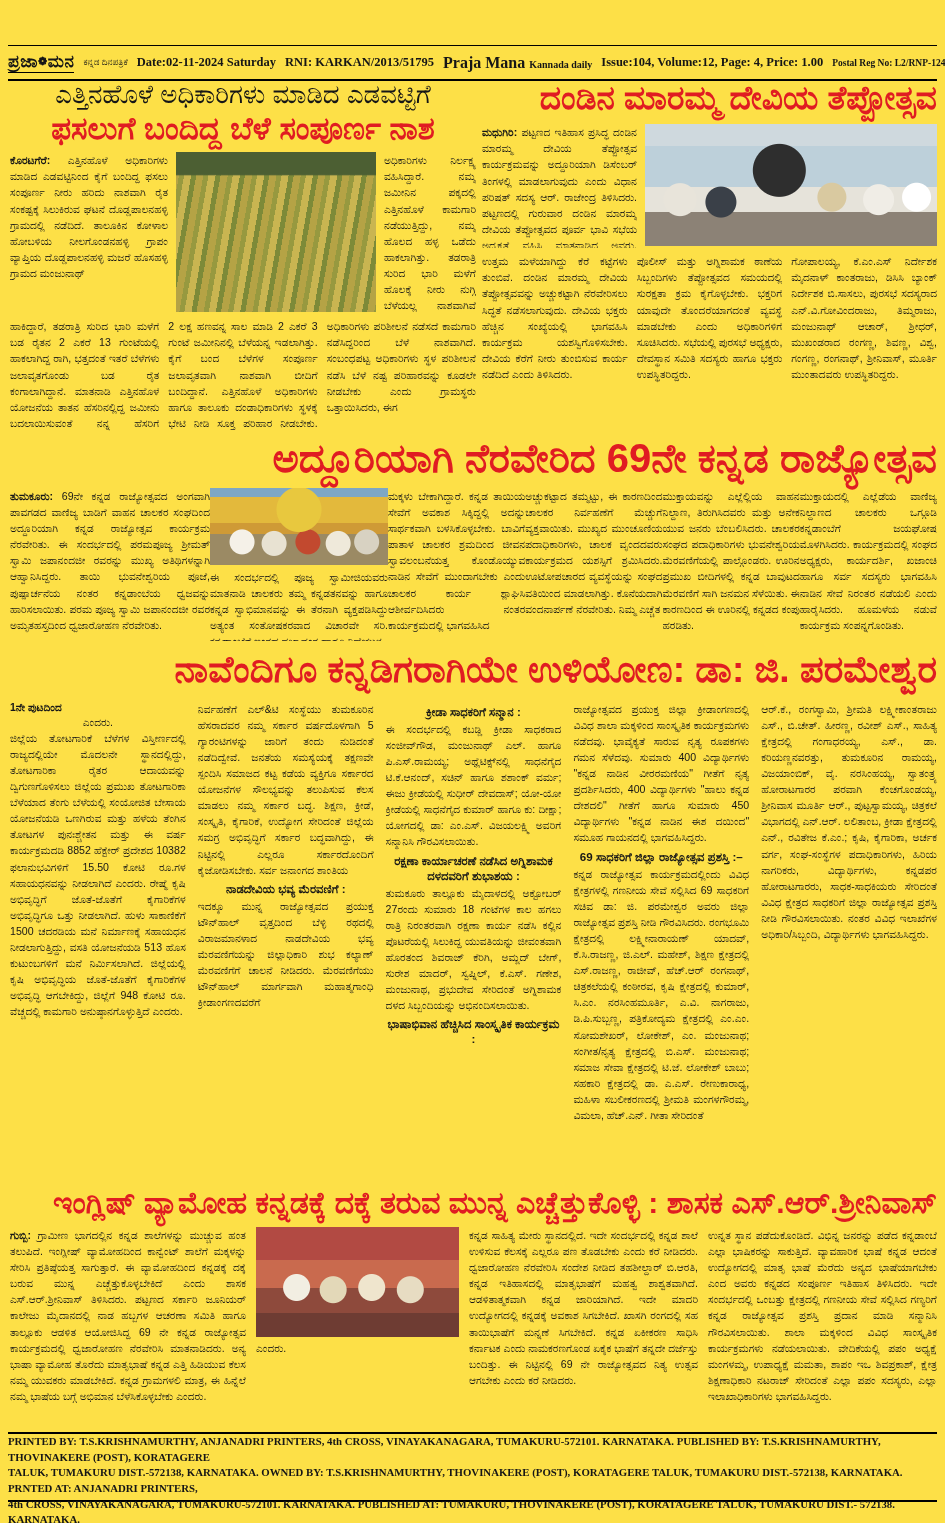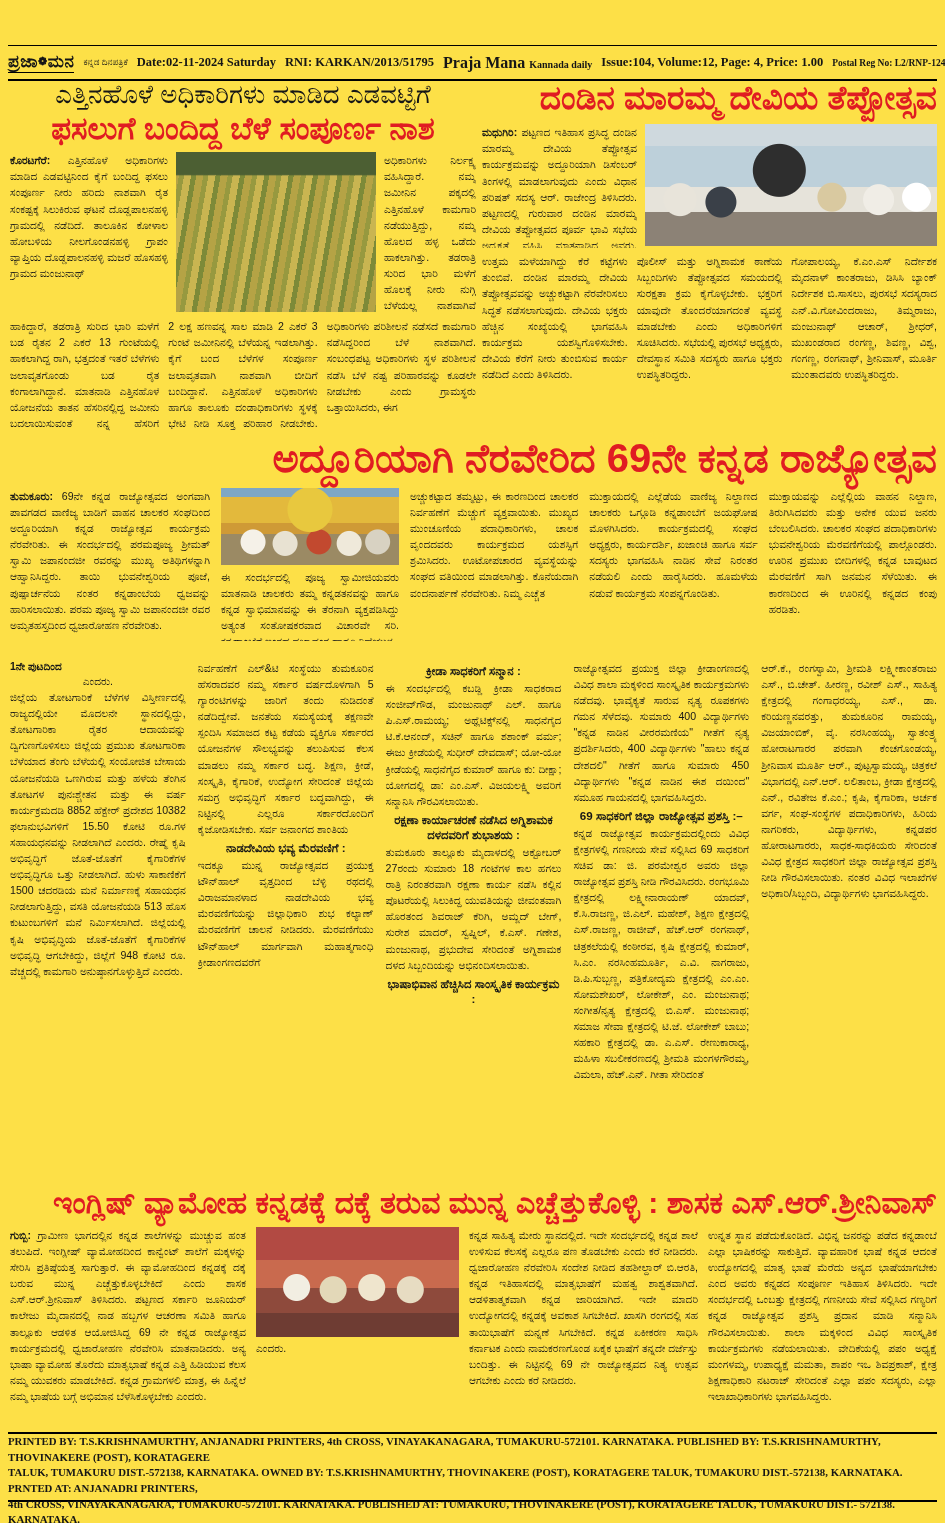--- a/index.html
+++ b/index.html
@@ -114,7 +114,7 @@
 
   <div class="s2">
     <div class="hl-big red" style="font-size:40px;">ಅದ್ದೂರಿಯಾಗಿ ನೆರವೇರಿದ 69ನೇ ಕನ್ನಡ ರಾಜ್ಯೋತ್ಸವ</div>
-    <div class="cols" style="gap:11px;margin-top:8px;height:156px;">
+    <div class="cols" style="gap:0;margin-top:8px;height:156px;">
       <div class="col bodytxt" style="width:200px;"><span class="dl">ತುಮಕೂರು:</span> <span>69ನೇ ಕನ್ನಡ ರಾಜ್ಯೋತ್ಸವದ ಅಂಗವಾಗಿ ಪಾವಗಡದ ವಾಣಿಜ್ಯ ಬಾಡಿಗೆ ವಾಹನ ಚಾಲಕರ ಸಂಘದಿಂದ ಅದ್ದೂರಿಯಾಗಿ ಕನ್ನಡ ರಾಜ್ಯೋತ್ಸವ ಕಾರ್ಯಕ್ರಮ ನೆರವೇರಿತು. ಈ ಸಂದರ್ಭದಲ್ಲಿ ಪರಮಪೂಜ್ಯ ಶ್ರೀಮತ್ ಸ್ವಾಮಿ ಜಪಾನಂದಜೀ ರವರನ್ನು ಮುಖ್ಯ ಅತಿಥಿಗಳನ್ನಾಗಿ ಆಹ್ವಾನಿಸಿದ್ದರು. ತಾಯಿ ಭುವನೇಶ್ವರಿಯ ಪೂಜೆ, ಪುಷ್ಪಾರ್ಚನೆಯ ನಂತರ ಕನ್ನಡಾಂಬೆಯ ಧ್ವಜವನ್ನು ಹಾರಿಸಲಾಯಿತು. ಪರಮ ಪೂಜ್ಯ ಸ್ವಾಮಿ ಜಪಾನಂದಜೀ ರವರ ಅಮೃತಹಸ್ತದಿಂದ ಧ್ವಜಾರೋಹಣ ನೆರವೇರಿತು.</span></div>
       <div class="col" style="width:178px;">
         <div class="photo ph-flags" style="width:178px;height:77px;"></div>

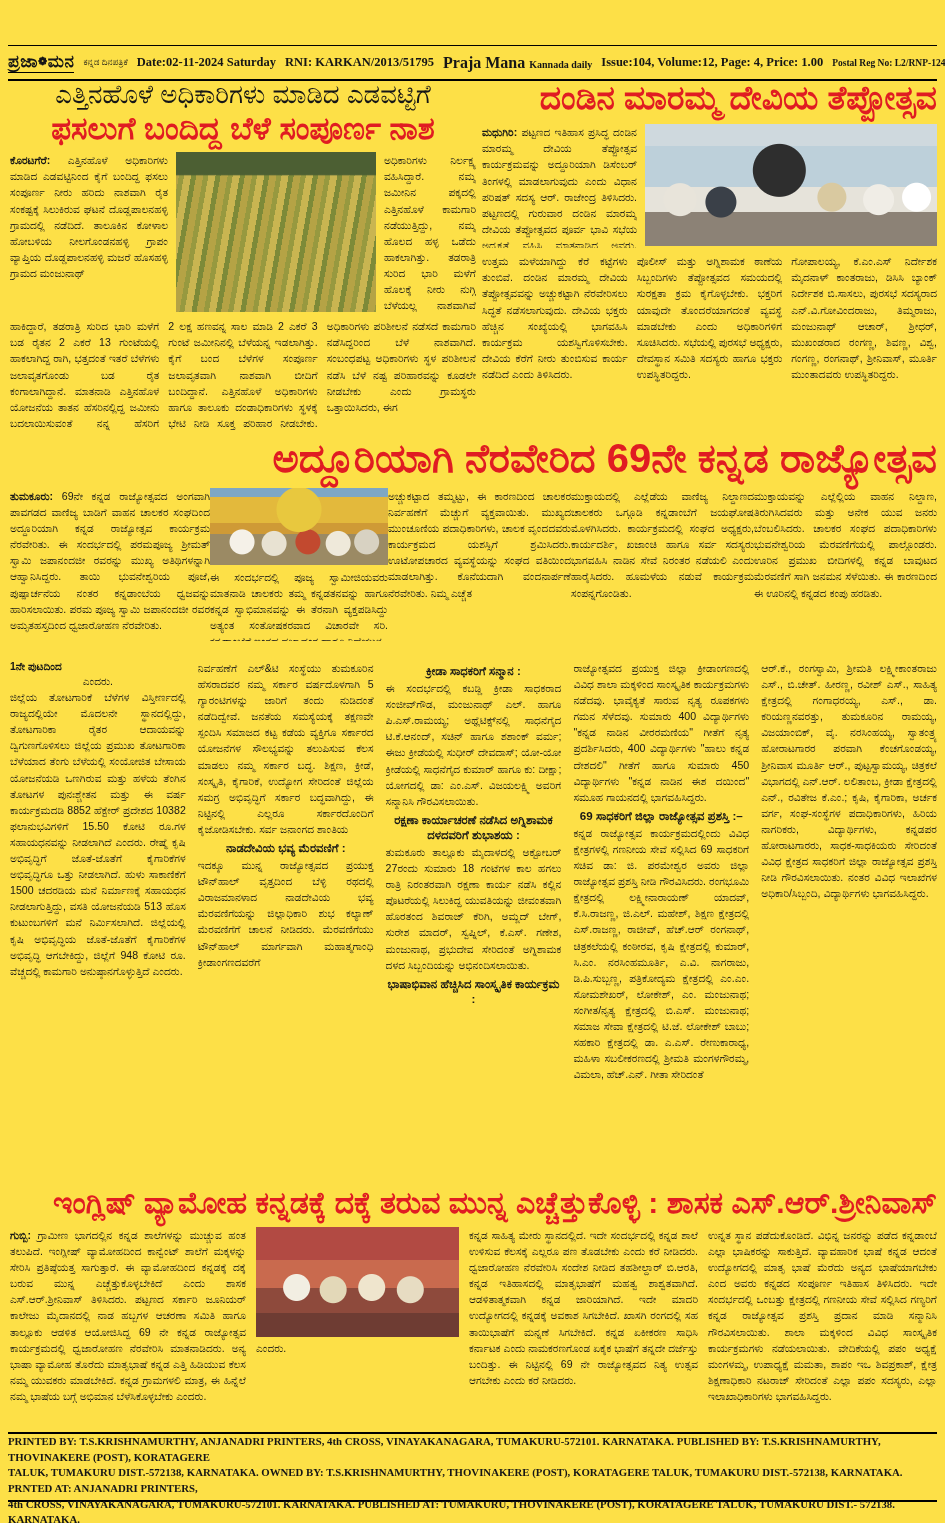--- a/index.html
+++ b/index.html
@@ -120,6 +120,7 @@
         <div class="photo ph-flags" style="width:178px;height:77px;"></div>
         <div class="bodytxt" style="margin-top:4px;height:72px;overflow:hidden;">ಈ ಸಂದರ್ಭದಲ್ಲಿ ಪೂಜ್ಯ ಸ್ವಾಮೀಜಿಯವರು ಮಾತನಾಡಿ ಚಾಲಕರು ತಮ್ಮ ಕನ್ನಡತನವನ್ನು ಹಾಗೂ ಕನ್ನಡ ಸ್ವಾಭಿಮಾನವನ್ನು ಈ ತೆರನಾಗಿ ವ್ಯಕ್ತಪಡಿಸಿದ್ದು ಅತ್ಯಂತ ಸಂತೋಷಕರವಾದ ವಿಚಾರವೇ ಸರಿ. ಕನ್ನಡಾಂಬೆಗೆ ಇಂತಹ ಪ್ರಜ್ಞಾವಂತ ಹಾಗೂ ನಿಷ್ಠೆಯುಳ್ಳ</div>
       </div>
+      <div class="col bodytxt" style="flex:1;">ಮಕ್ಕಳು ಬೇಕಾಗಿದ್ದಾರೆ. ಕನ್ನಡ ತಾಯಿಯ ಸೇವೆಗೆ ಅವಕಾಶ ಸಿಕ್ಕಿದ್ದಲ್ಲಿ ಅದನ್ನು ಸಾರ್ಥಕವಾಗಿ ಬಳಸಿಕೊಳ್ಳಬೇಕು. ಬಾವಿಗೆ ಪಾತಾಳ ಚಾಲಕರ ಶ್ರಮದಿಂದ ಜೀವನ ಸ್ವಾವಲಂಬನೆಯತ್ತ ಕೊಂಡೊಯ್ಯುವ ನಾಡಿನ ಸೇವೆಗೆ ಮುಂದಾಗಬೇಕು ಎಂದು ಚಾಲಕರ ಕಾರ್ಯ ಶ್ಲಾಘಿಸಿ ಆಶೀರ್ವದಿಸಿದರು ನಂತರ ಕಾರ್ಯಕ್ರಮದಲ್ಲಿ ಭಾಗವಹಿಸಿದ</div>
       <div class="col bodytxt" style="flex:1;">ಅಚ್ಚುಕಟ್ಟಾದ ತಮ್ಮಟ್ಟು, ಈ ಕಾರಣದಿಂದ ಚಾಲಕರ ನಿರ್ವಹಣೆಗೆ ಮೆಚ್ಚುಗೆ ವ್ಯಕ್ತವಾಯಿತು. ಮುಖ್ಯದ ಮುಂಚೂಣಿಯ ಪದಾಧಿಕಾರಿಗಳು, ಚಾಲಕ ವೃಂದದವರು ಕಾರ್ಯಕ್ರಮದ ಯಶಸ್ಸಿಗೆ ಶ್ರಮಿಸಿದರು. ಊಟೋಪಚಾರದ ವ್ಯವಸ್ಥೆಯನ್ನು ಸಂಘದ ವತಿಯಿಂದ ಮಾಡಲಾಗಿತ್ತು. ಕೊನೆಯದಾಗಿ ವಂದನಾರ್ಪಣೆ ನೆರವೇರಿತು. ನಿಮ್ಮ ಎಚ್ಚೆತ</div>
       <div class="col bodytxt" style="flex:1;">ಮುಕ್ತಾಯದಲ್ಲಿ ಎಲ್ಲೆಡೆಯ ವಾಣಿಜ್ಯ ನಿಲ್ದಾಣದ ಚಾಲಕರು ಒಗ್ಗೂಡಿ ಕನ್ನಡಾಂಬೆಗೆ ಜಯಘೋಷ ಮೊಳಗಿಸಿದರು. ಕಾರ್ಯಕ್ರಮದಲ್ಲಿ ಸಂಘದ ಅಧ್ಯಕ್ಷರು, ಕಾರ್ಯದರ್ಶಿ, ಖಜಾಂಚಿ ಹಾಗೂ ಸರ್ವ ಸದಸ್ಯರು ಭಾಗವಹಿಸಿ ನಾಡಿನ ಸೇವೆ ನಿರಂತರ ನಡೆಯಲಿ ಎಂದು ಹಾರೈಸಿದರು. ಹೂಮಳೆಯ ನಡುವೆ ಕಾರ್ಯಕ್ರಮ ಸಂಪನ್ನಗೊಂಡಿತು.</div>
       <div class="col bodytxt" style="flex:1;">ಮುಕ್ತಾಯವನ್ನು ಎಲ್ಲೆಲ್ಲಿಯ ವಾಹನ ನಿಲ್ದಾಣ, ತಿರುಗಿಸಿದವರು ಮತ್ತು ಅನೇಕ ಯುವ ಜನರು ಬೆಂಬಲಿಸಿದರು. ಚಾಲಕರ ಸಂಘದ ಪದಾಧಿಕಾರಿಗಳು ಭುವನೇಶ್ವರಿಯ ಮೆರವಣಿಗೆಯಲ್ಲಿ ಪಾಲ್ಗೊಂಡರು. ಊರಿನ ಪ್ರಮುಖ ಬೀದಿಗಳಲ್ಲಿ ಕನ್ನಡ ಬಾವುಟದ ಮೆರವಣಿಗೆ ಸಾಗಿ ಜನಮನ ಸೆಳೆಯಿತು. ಈ ಕಾರಣದಿಂದ ಈ ಊರಿನಲ್ಲಿ ಕನ್ನಡದ ಕಂಪು ಹರಡಿತು.</div>

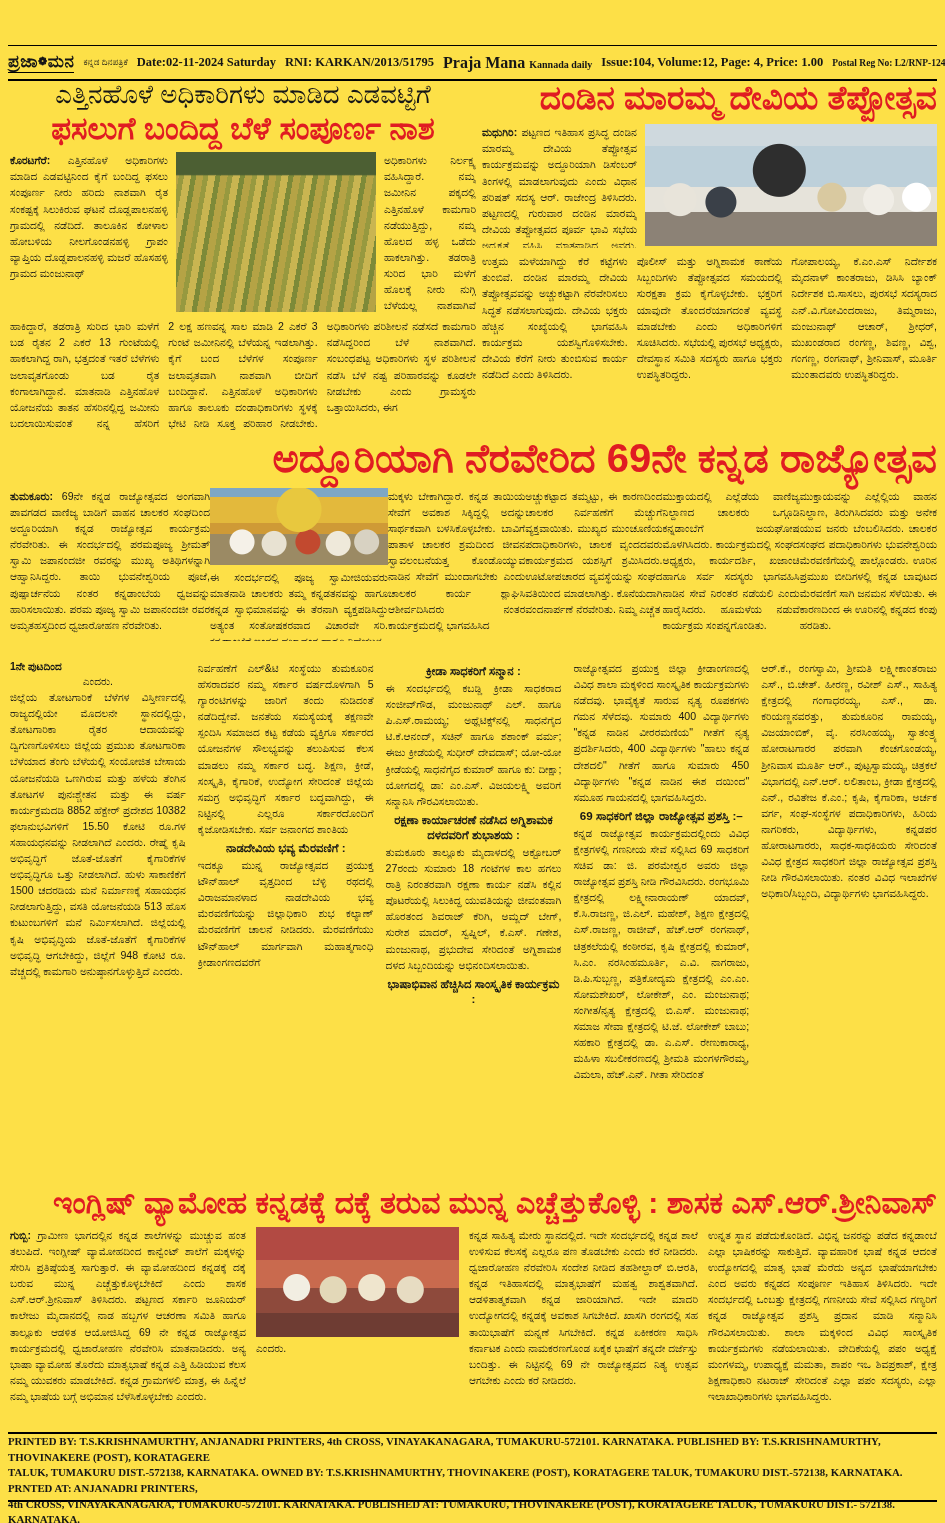--- a/index.html
+++ b/index.html
@@ -122,8 +122,8 @@
       </div>
       <div class="col bodytxt" style="flex:1;">ಮಕ್ಕಳು ಬೇಕಾಗಿದ್ದಾರೆ. ಕನ್ನಡ ತಾಯಿಯ ಸೇವೆಗೆ ಅವಕಾಶ ಸಿಕ್ಕಿದ್ದಲ್ಲಿ ಅದನ್ನು ಸಾರ್ಥಕವಾಗಿ ಬಳಸಿಕೊಳ್ಳಬೇಕು. ಬಾವಿಗೆ ಪಾತಾಳ ಚಾಲಕರ ಶ್ರಮದಿಂದ ಜೀವನ ಸ್ವಾವಲಂಬನೆಯತ್ತ ಕೊಂಡೊಯ್ಯುವ ನಾಡಿನ ಸೇವೆಗೆ ಮುಂದಾಗಬೇಕು ಎಂದು ಚಾಲಕರ ಕಾರ್ಯ ಶ್ಲಾಘಿಸಿ ಆಶೀರ್ವದಿಸಿದರು ನಂತರ ಕಾರ್ಯಕ್ರಮದಲ್ಲಿ ಭಾಗವಹಿಸಿದ</div>
       <div class="col bodytxt" style="flex:1;">ಅಚ್ಚುಕಟ್ಟಾದ ತಮ್ಮಟ್ಟು, ಈ ಕಾರಣದಿಂದ ಚಾಲಕರ ನಿರ್ವಹಣೆಗೆ ಮೆಚ್ಚುಗೆ ವ್ಯಕ್ತವಾಯಿತು. ಮುಖ್ಯದ ಮುಂಚೂಣಿಯ ಪದಾಧಿಕಾರಿಗಳು, ಚಾಲಕ ವೃಂದದವರು ಕಾರ್ಯಕ್ರಮದ ಯಶಸ್ಸಿಗೆ ಶ್ರಮಿಸಿದರು. ಊಟೋಪಚಾರದ ವ್ಯವಸ್ಥೆಯನ್ನು ಸಂಘದ ವತಿಯಿಂದ ಮಾಡಲಾಗಿತ್ತು. ಕೊನೆಯದಾಗಿ ವಂದನಾರ್ಪಣೆ ನೆರವೇರಿತು. ನಿಮ್ಮ ಎಚ್ಚೆತ</div>
+      <div class="col bodytxt" style="flex:1;">ಮುಕ್ತಾಯವನ್ನು ಎಲ್ಲೆಲ್ಲಿಯ ವಾಹನ ನಿಲ್ದಾಣ, ತಿರುಗಿಸಿದವರು ಮತ್ತು ಅನೇಕ ಯುವ ಜನರು ಬೆಂಬಲಿಸಿದರು. ಚಾಲಕರ ಸಂಘದ ಪದಾಧಿಕಾರಿಗಳು ಭುವನೇಶ್ವರಿಯ ಮೆರವಣಿಗೆಯಲ್ಲಿ ಪಾಲ್ಗೊಂಡರು. ಊರಿನ ಪ್ರಮುಖ ಬೀದಿಗಳಲ್ಲಿ ಕನ್ನಡ ಬಾವುಟದ ಮೆರವಣಿಗೆ ಸಾಗಿ ಜನಮನ ಸೆಳೆಯಿತು. ಈ ಕಾರಣದಿಂದ ಈ ಊರಿನಲ್ಲಿ ಕನ್ನಡದ ಕಂಪು ಹರಡಿತು.</div>
       <div class="col bodytxt" style="flex:1;">ಮುಕ್ತಾಯದಲ್ಲಿ ಎಲ್ಲೆಡೆಯ ವಾಣಿಜ್ಯ ನಿಲ್ದಾಣದ ಚಾಲಕರು ಒಗ್ಗೂಡಿ ಕನ್ನಡಾಂಬೆಗೆ ಜಯಘೋಷ ಮೊಳಗಿಸಿದರು. ಕಾರ್ಯಕ್ರಮದಲ್ಲಿ ಸಂಘದ ಅಧ್ಯಕ್ಷರು, ಕಾರ್ಯದರ್ಶಿ, ಖಜಾಂಚಿ ಹಾಗೂ ಸರ್ವ ಸದಸ್ಯರು ಭಾಗವಹಿಸಿ ನಾಡಿನ ಸೇವೆ ನಿರಂತರ ನಡೆಯಲಿ ಎಂದು ಹಾರೈಸಿದರು. ಹೂಮಳೆಯ ನಡುವೆ ಕಾರ್ಯಕ್ರಮ ಸಂಪನ್ನಗೊಂಡಿತು.</div>
-      <div class="col bodytxt" style="flex:1;">ಮುಕ್ತಾಯವನ್ನು ಎಲ್ಲೆಲ್ಲಿಯ ವಾಹನ ನಿಲ್ದಾಣ, ತಿರುಗಿಸಿದವರು ಮತ್ತು ಅನೇಕ ಯುವ ಜನರು ಬೆಂಬಲಿಸಿದರು. ಚಾಲಕರ ಸಂಘದ ಪದಾಧಿಕಾರಿಗಳು ಭುವನೇಶ್ವರಿಯ ಮೆರವಣಿಗೆಯಲ್ಲಿ ಪಾಲ್ಗೊಂಡರು. ಊರಿನ ಪ್ರಮುಖ ಬೀದಿಗಳಲ್ಲಿ ಕನ್ನಡ ಬಾವುಟದ ಮೆರವಣಿಗೆ ಸಾಗಿ ಜನಮನ ಸೆಳೆಯಿತು. ಈ ಕಾರಣದಿಂದ ಈ ಊರಿನಲ್ಲಿ ಕನ್ನಡದ ಕಂಪು ಹರಡಿತು.</div>
     </div>
   </div>
 

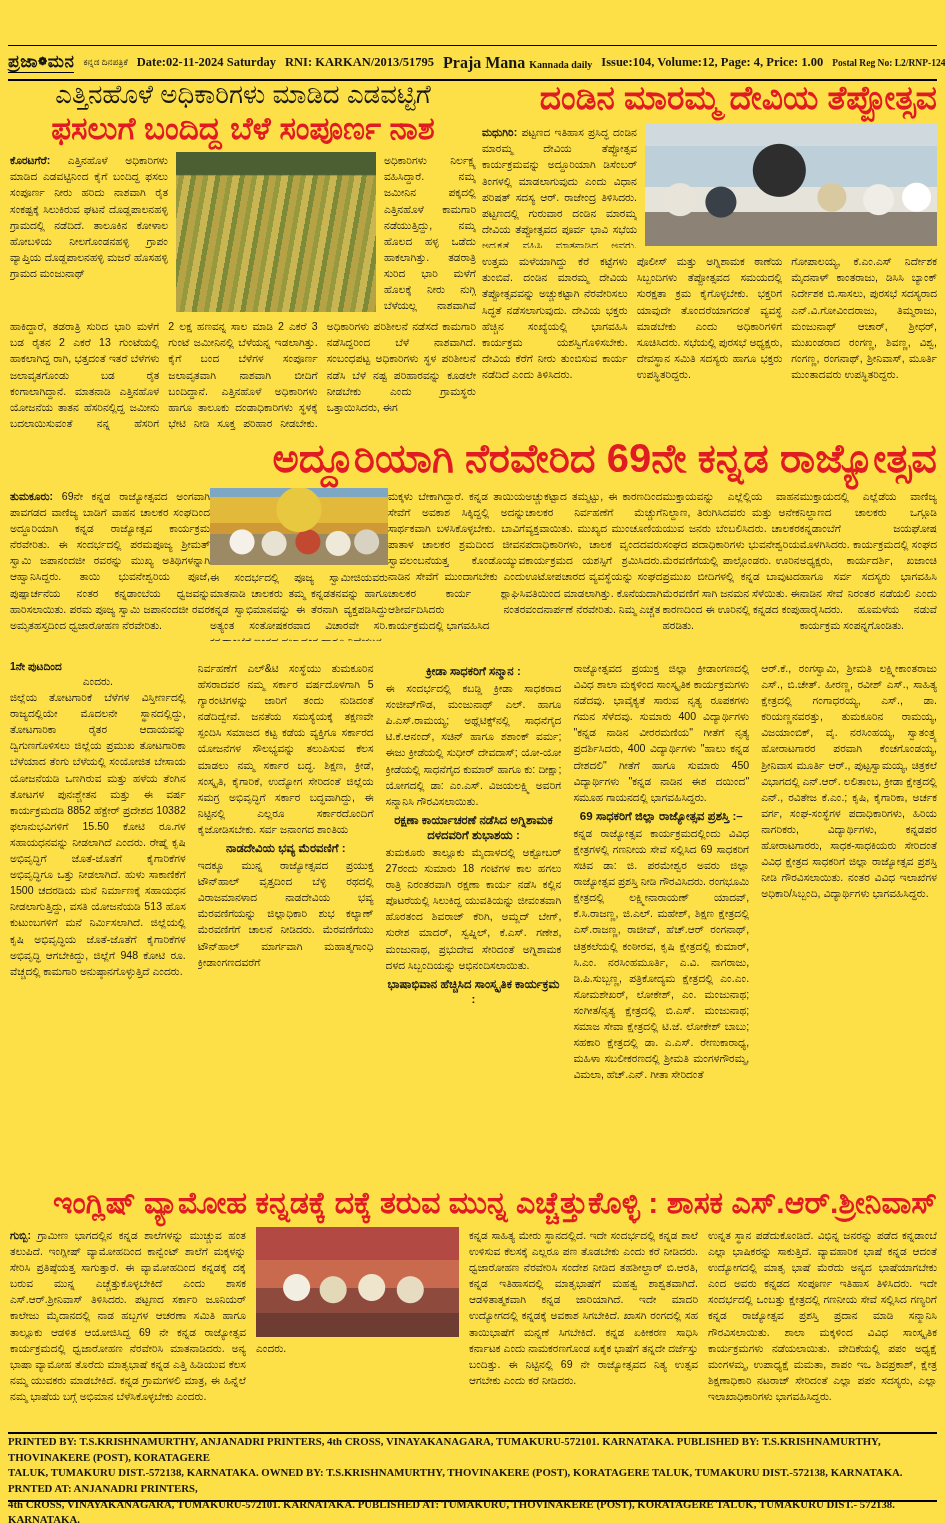--- a/index.html
+++ b/index.html
@@ -128,6 +128,7 @@
   </div>
 
   <div class="s3">
+    <div class="hl-big red" style="font-size:37px;">ನಾವೆಂದಿಗೂ ಕನ್ನಡಿಗರಾಗಿಯೇ ಉಳಿಯೋಣ: ಡಾ: ಜಿ. ಪರಮೇಶ್ವರ</div>
     <div class="cols" style="gap:12px;margin-top:10px;height:474px;">
       <div class="col" style="flex:1;">
         <div class="note">1ನೇ ಪುಟದಿಂದ</div>

